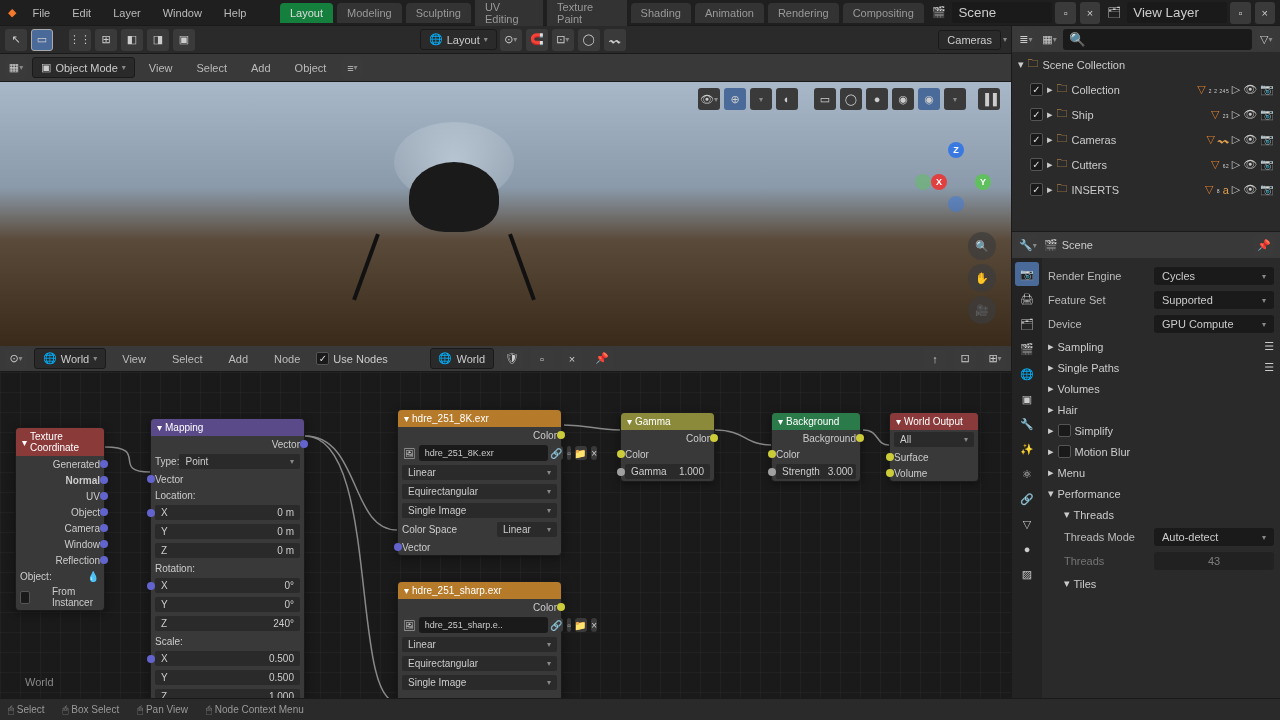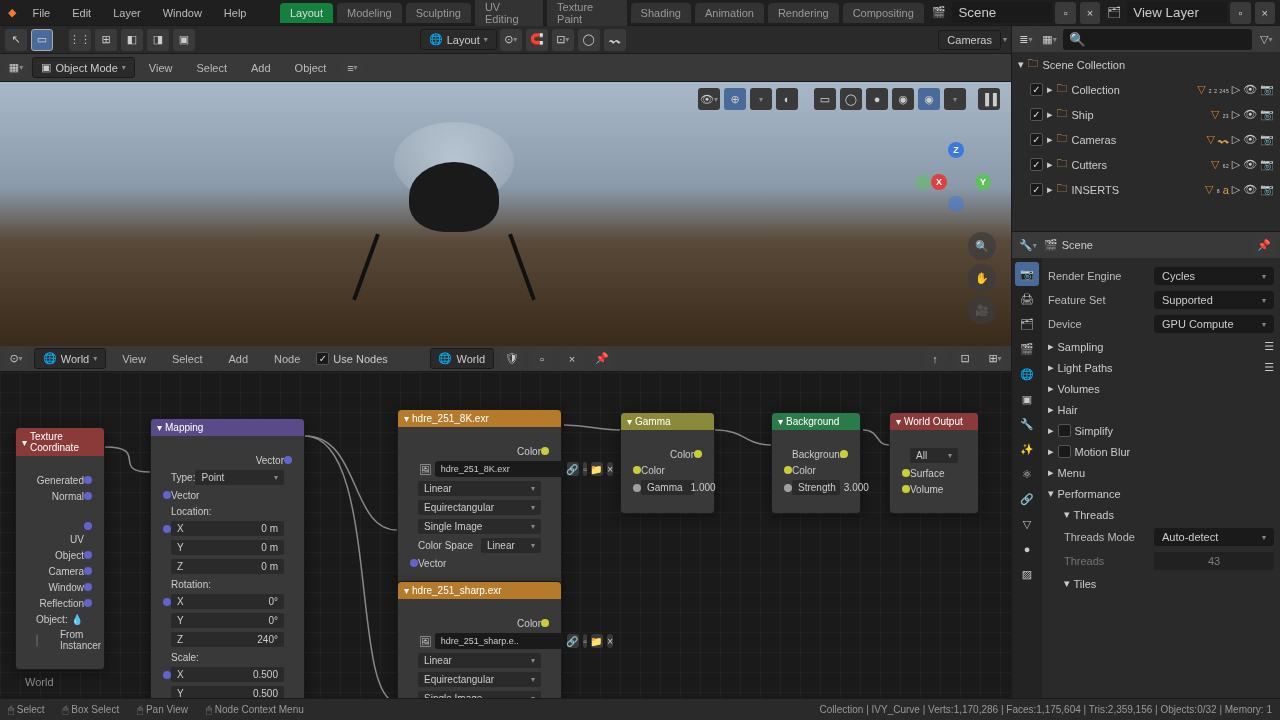--- a/index.html
+++ b/index.html
@@ -614,7 +614,7 @@
             </div>
           <div class="prop-section">
               <span>▸</span>
-              <span>Light Paths</span>
+              <span>Single Paths</span>
               <div style="flex:1"></div>
               <span>☰</span>
             </div>

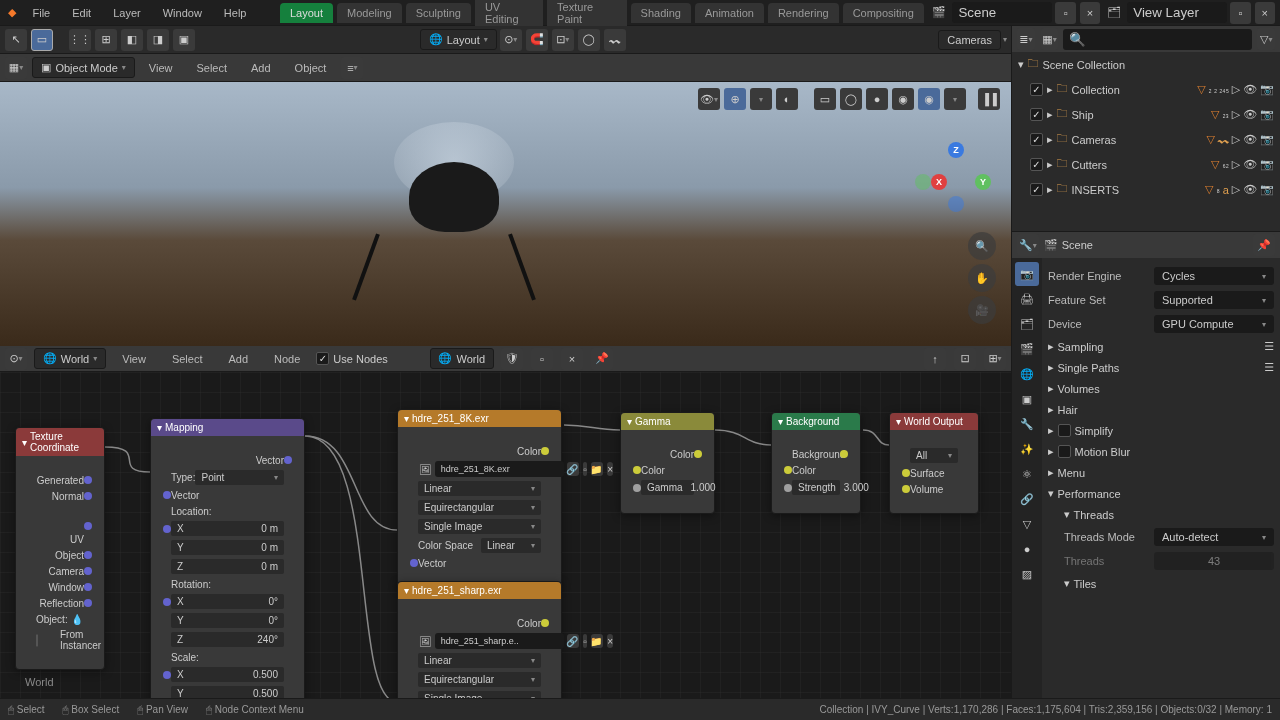--- a/index.html
+++ b/index.html
@@ -27,7 +27,7 @@
 .node-header { background:#393939; display:flex; align-items:center; height:26px; padding:0 4px; gap:6px; border-bottom:1px solid #1a1a1a; }
 .node { position:absolute; background:#393939; border:1px solid #1a1a1a; border-radius:4px; box-shadow:0 2px 8px rgba(0,0,0,0.4); font-size:10px; }
 .node-title { padding:3px 6px; border-radius:4px 4px 0 0; color:#fff; font-size:10px; display:flex; align-items:center; gap:3px; }
-.node-body { padding:16px; }
+.node-body { padding:0; }
 .node-row { display:flex; align-items:center; justify-content:space-between; padding:2px 4px; position:relative; min-height:16px; }
 .socket { width:8px; height:8px; border-radius:50%; position:absolute; top:50%; transform:translateY(-50%); }
 .socket.in { left:-4px; }

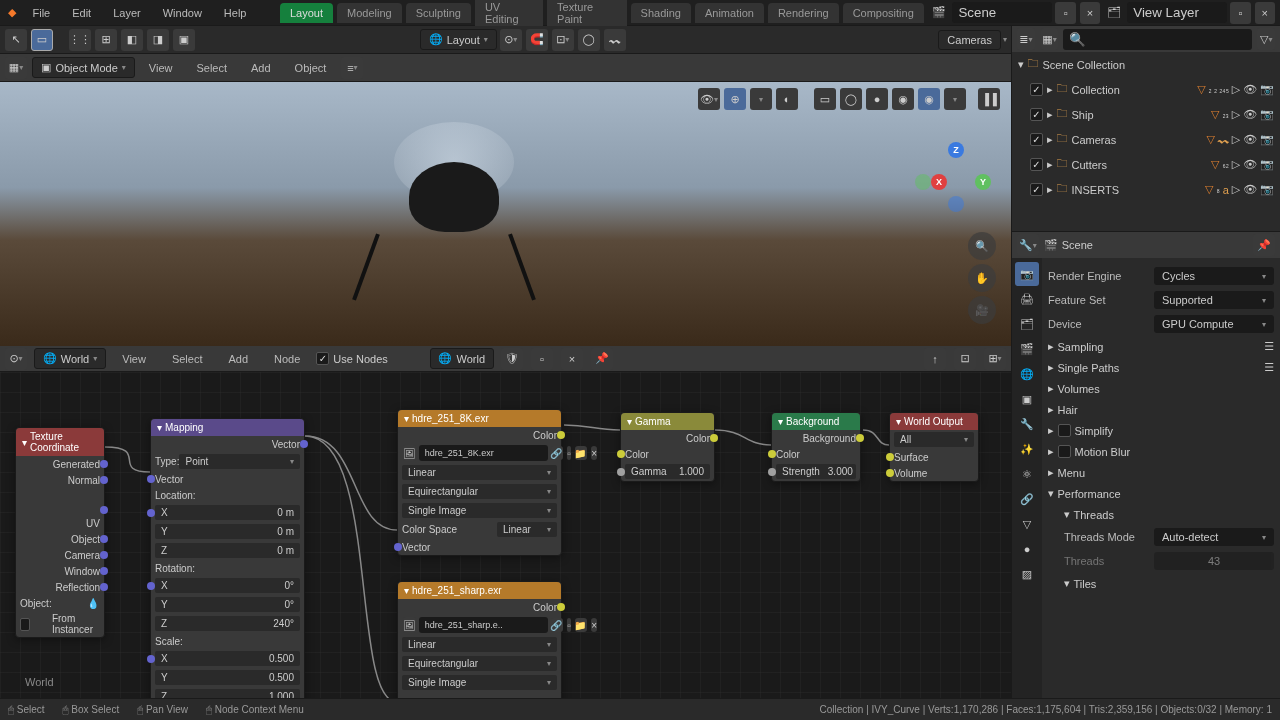--- a/index.html
+++ b/index.html
@@ -206,7 +206,7 @@
                 <span class="socket out vec"></span>
               </div>
             <div class="node-row">
-                <span style="margin-left:auto;">Normal</span>
+                <span style="margin-left:auto;font-weight:bold;">Normal</span>
                 <span class="socket out vec"></span>
               </div>
             <div class="node-row">

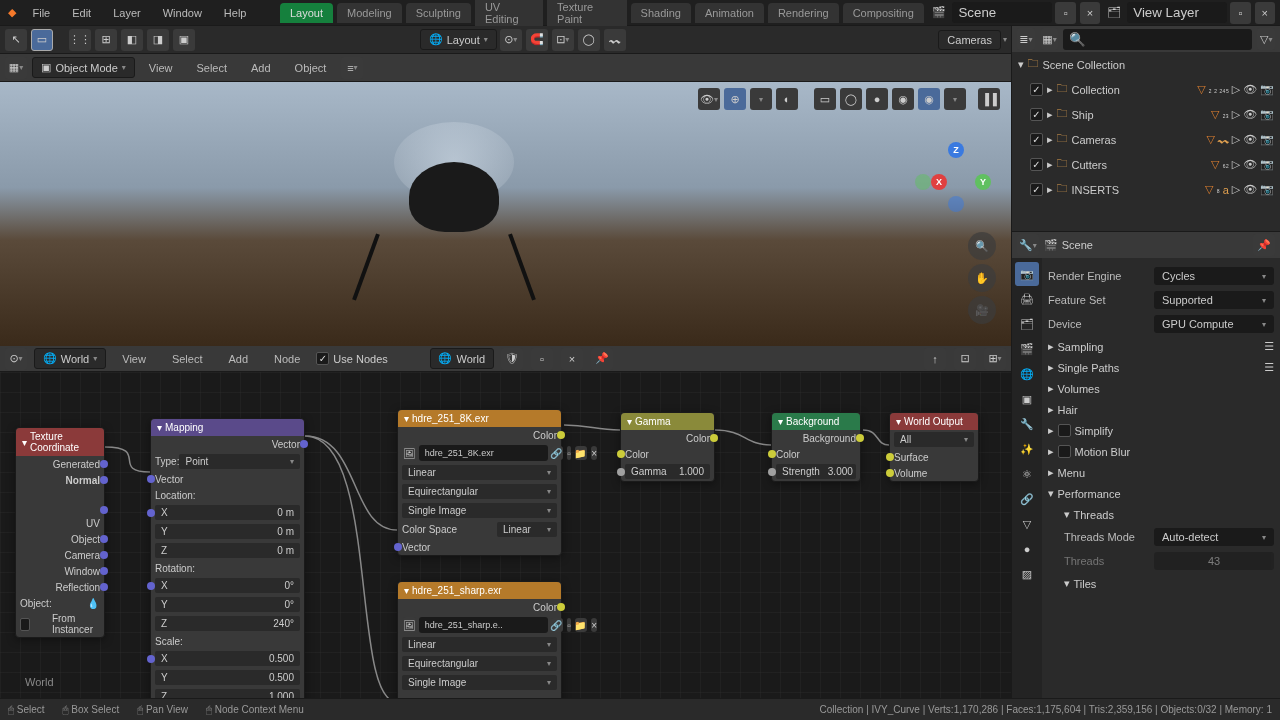--- a/index.html
+++ b/index.html
@@ -210,7 +210,7 @@
                 <span class="socket out vec"></span>
               </div>
             <div class="node-row">
-                <span style="margin-left:auto;margin-top:28px;">UV</span>
+                <span style="margin-left:auto;">UV</span>
                 <span class="socket out vec"></span>
               </div>
             <div class="node-row">

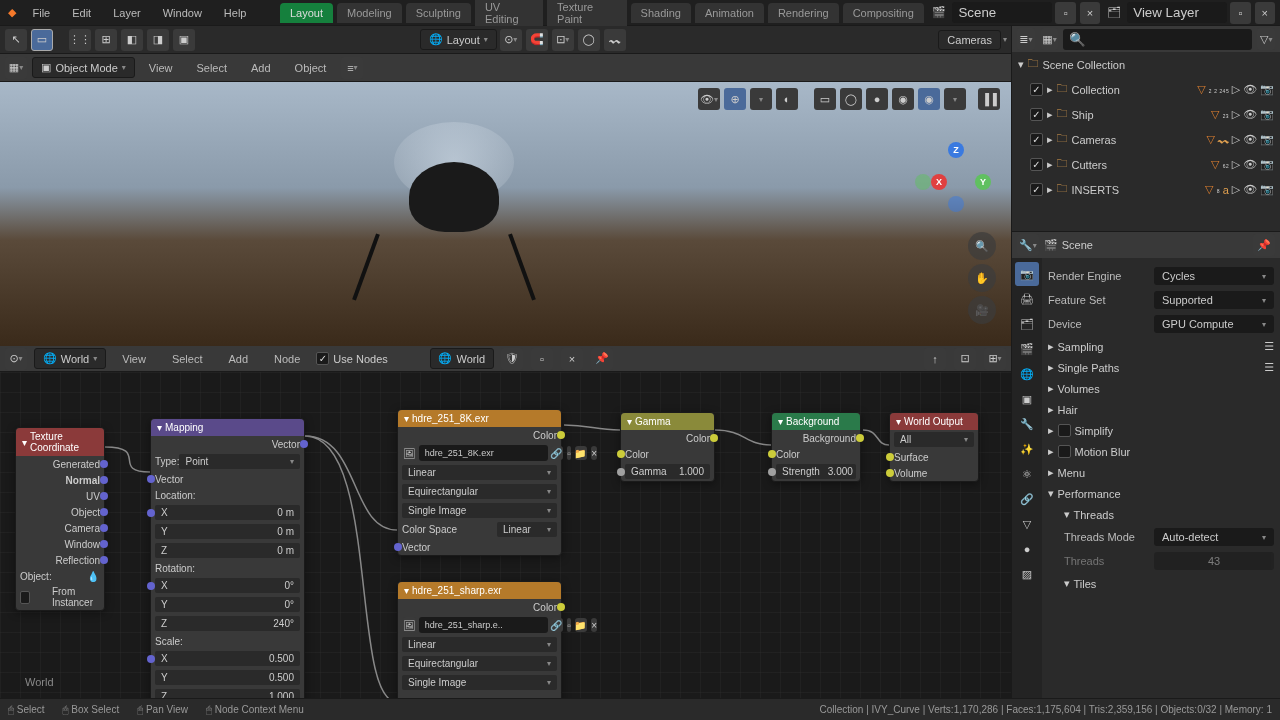--- a/index.html
+++ b/index.html
@@ -675,7 +675,6 @@
       <span>🖱 <span>Pan View</span></span>
       <span>🖱 <span>Node Context Menu</span></span>
     </div>
-    <div>Collection | IVY_Curve | Verts:1,170,286 | Faces:1,175,604 | Tris:2,359,156 | Objects:0/32 | Memory: 1</div>
   </div>
 </div>
 

